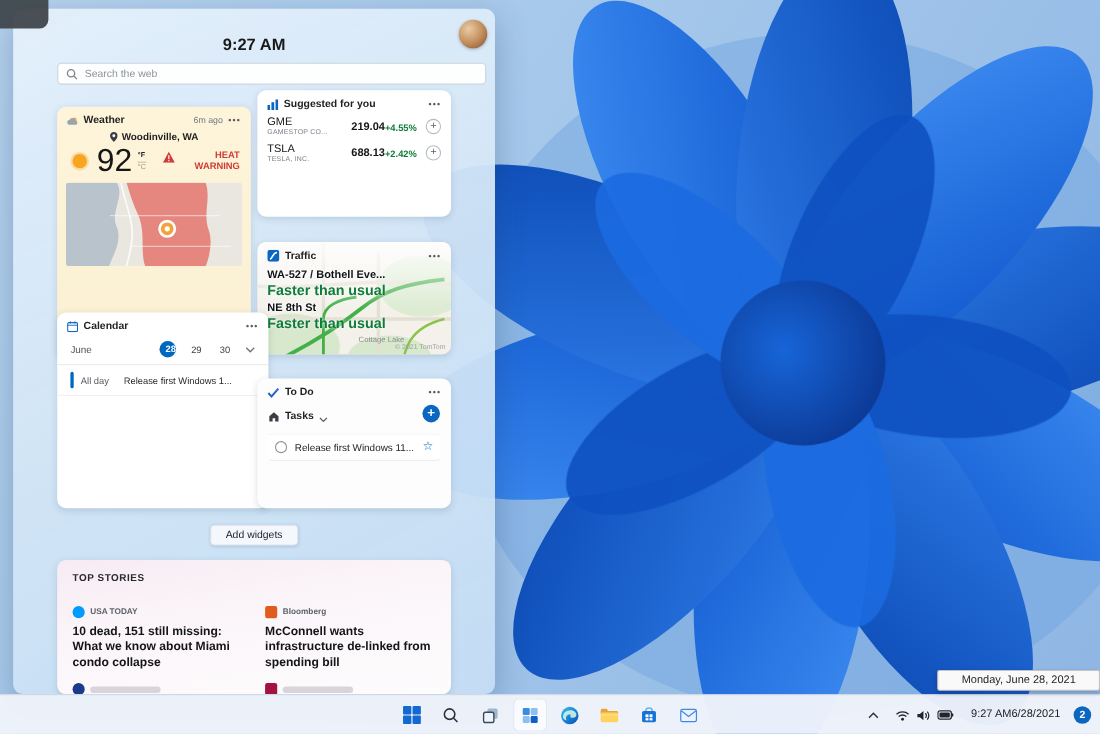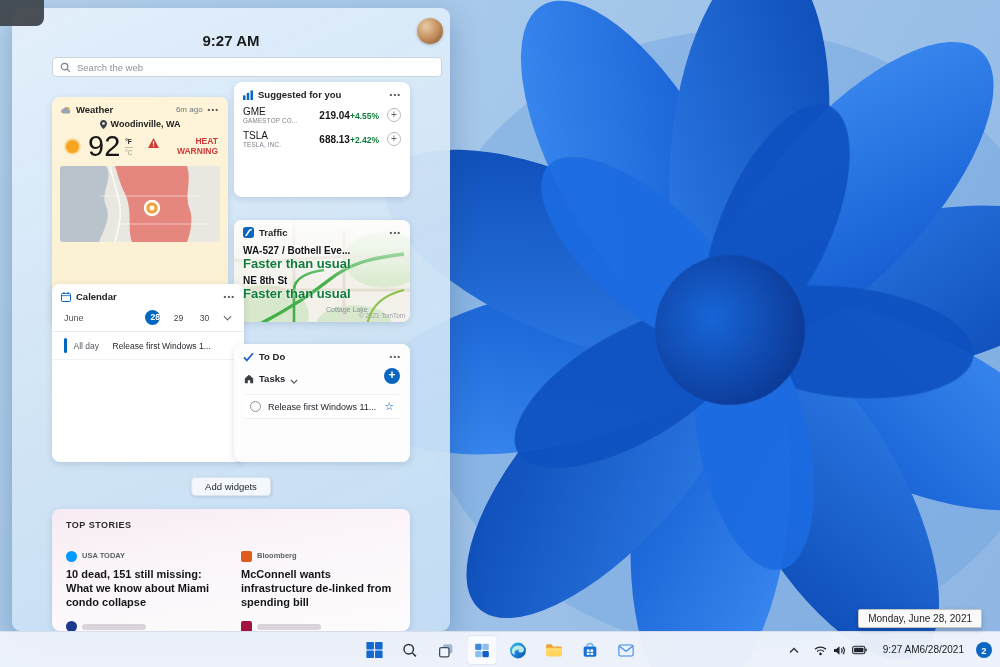--- a/index.html
+++ b/index.html
@@ -126,8 +126,8 @@
   .clipped-bar { height:6px; width:64px; background:#d9d4da; border-radius:3px; }
 
   
-  .tooltip { position:absolute; right:18px; bottom:39px; background:#f9f9f9;
-    border:1px solid #c4c4c4; border-radius:2px; padding:3px 9px; font-size:10px; color:#1f1f1f;
+  .tooltip { position:absolute; right:0; bottom:39px; background:#f9f9f9;
+    border:1px solid #c4c4c4; border-radius:2px; padding:3px 21px; font-size:10px; color:#1f1f1f;
     box-shadow:0 2px 5px rgba(0,0,0,.2); z-index:40; }
 
   

